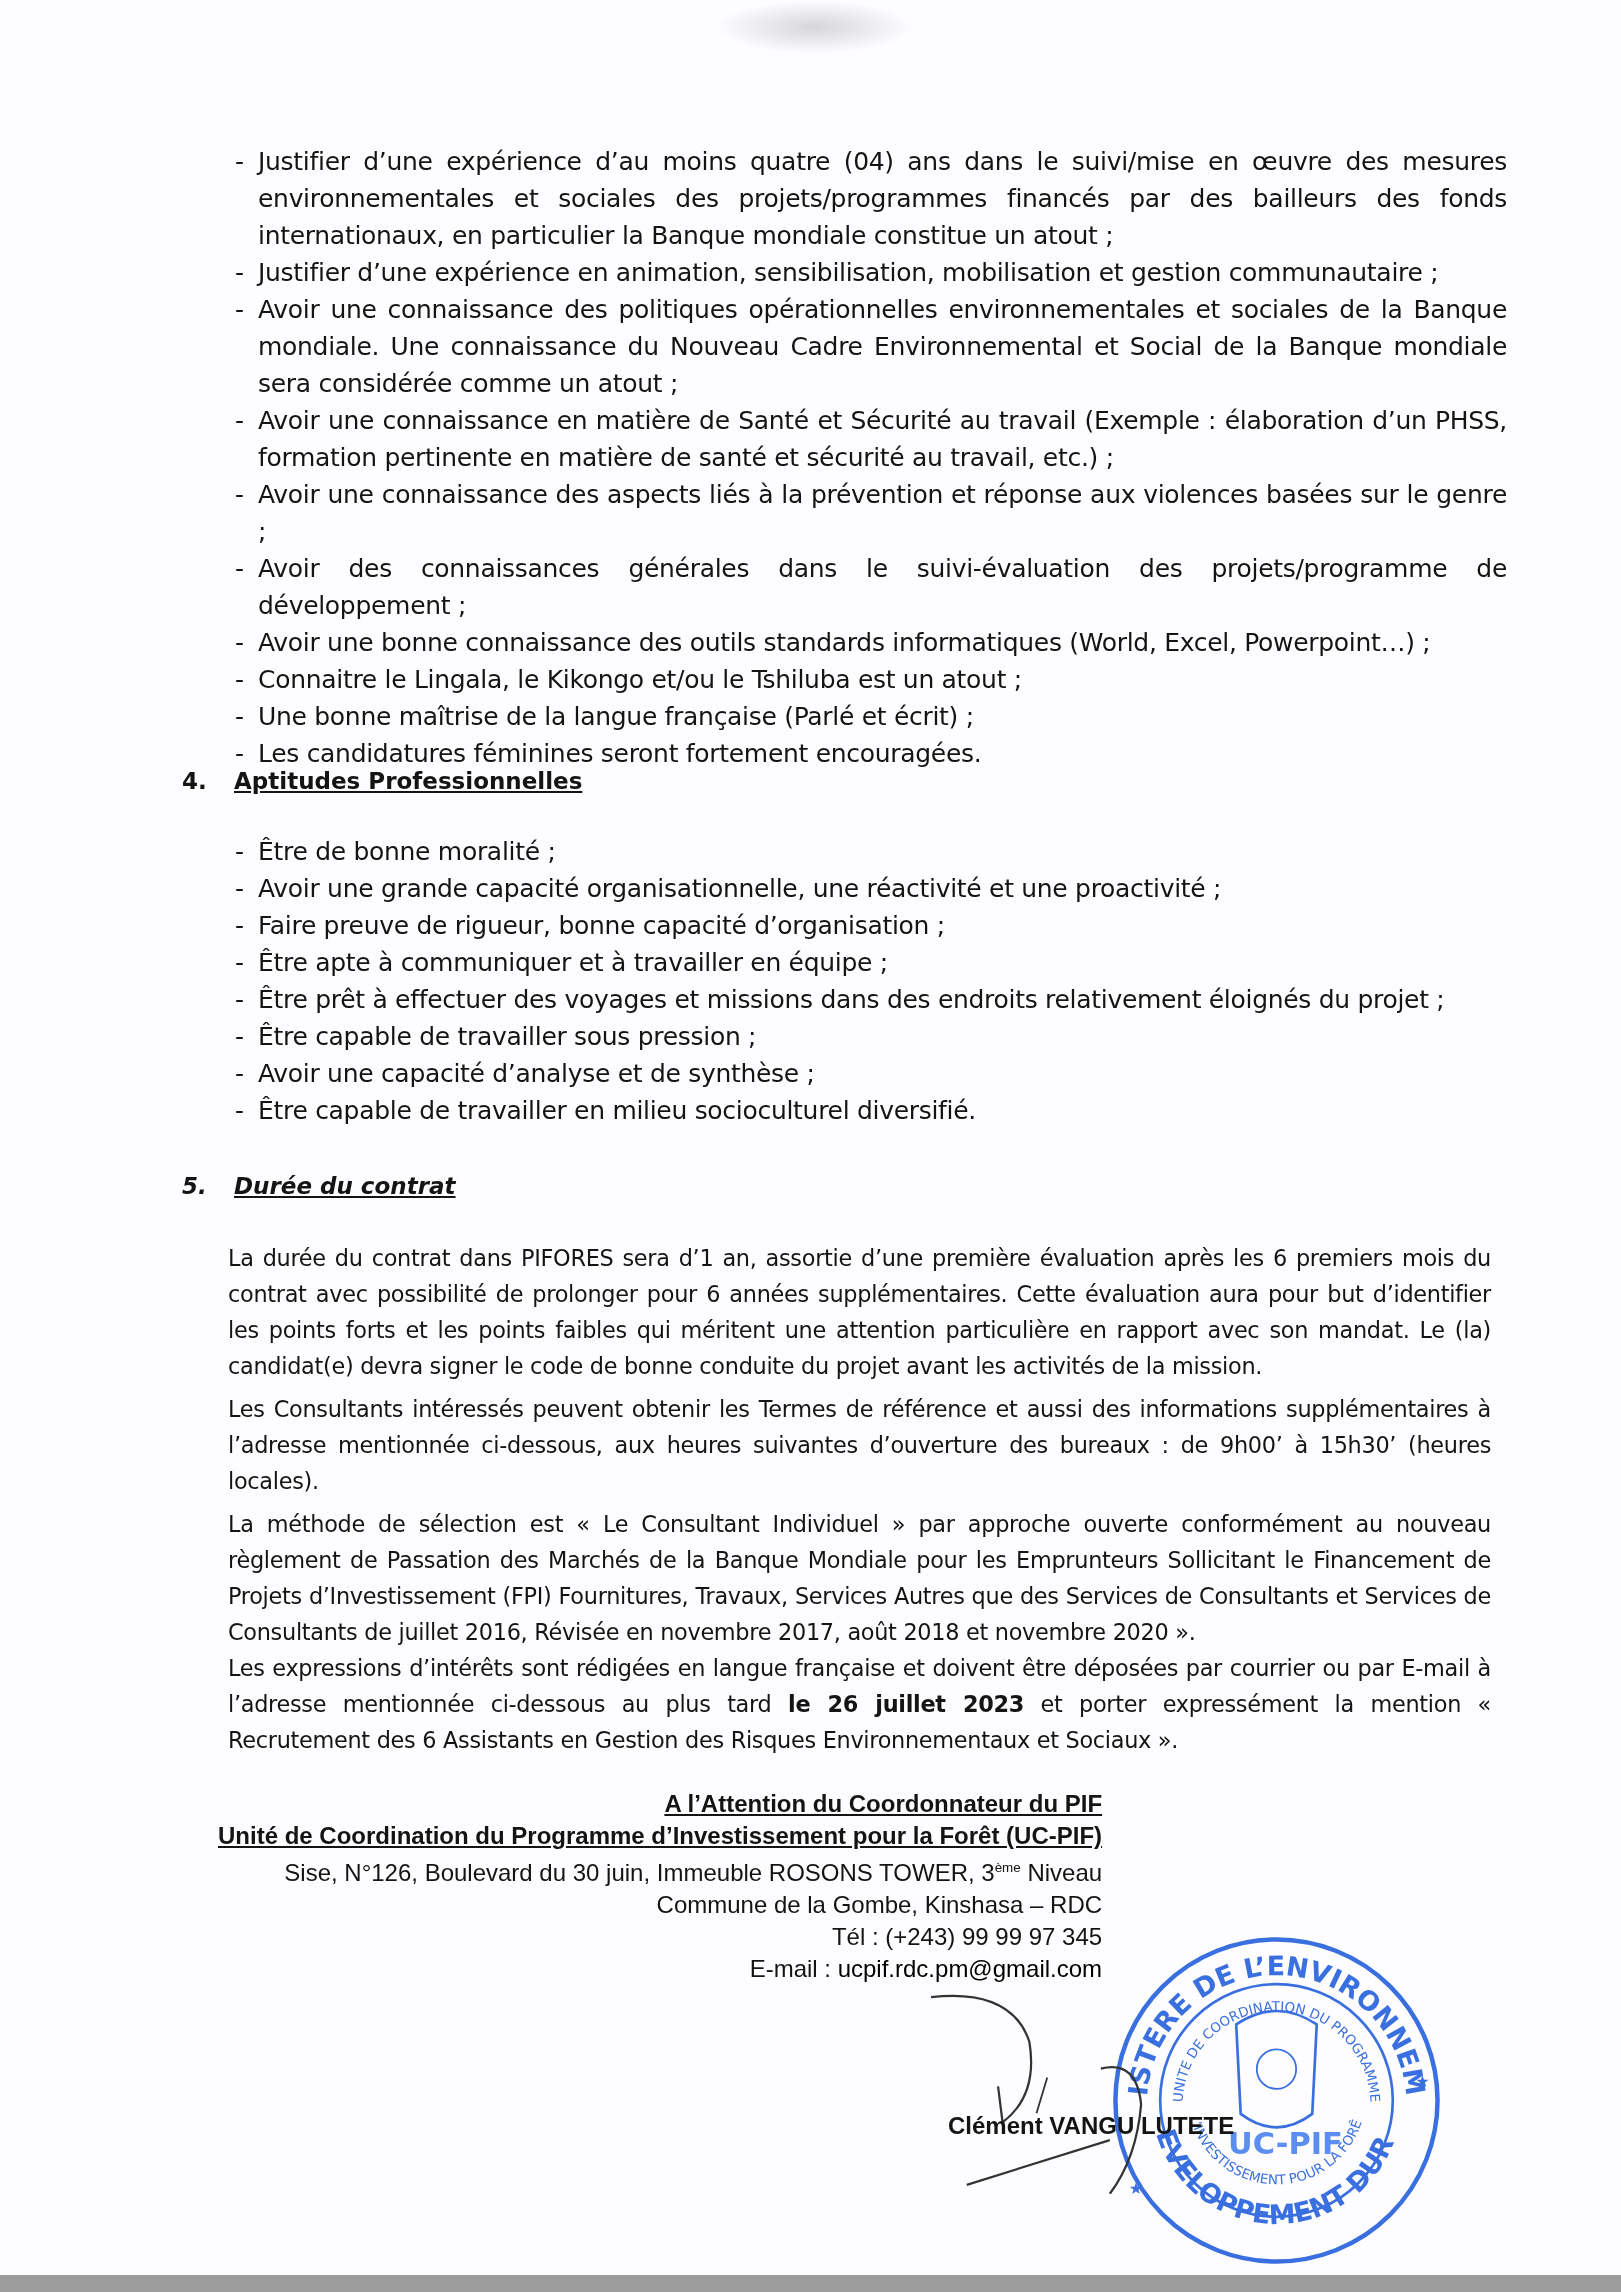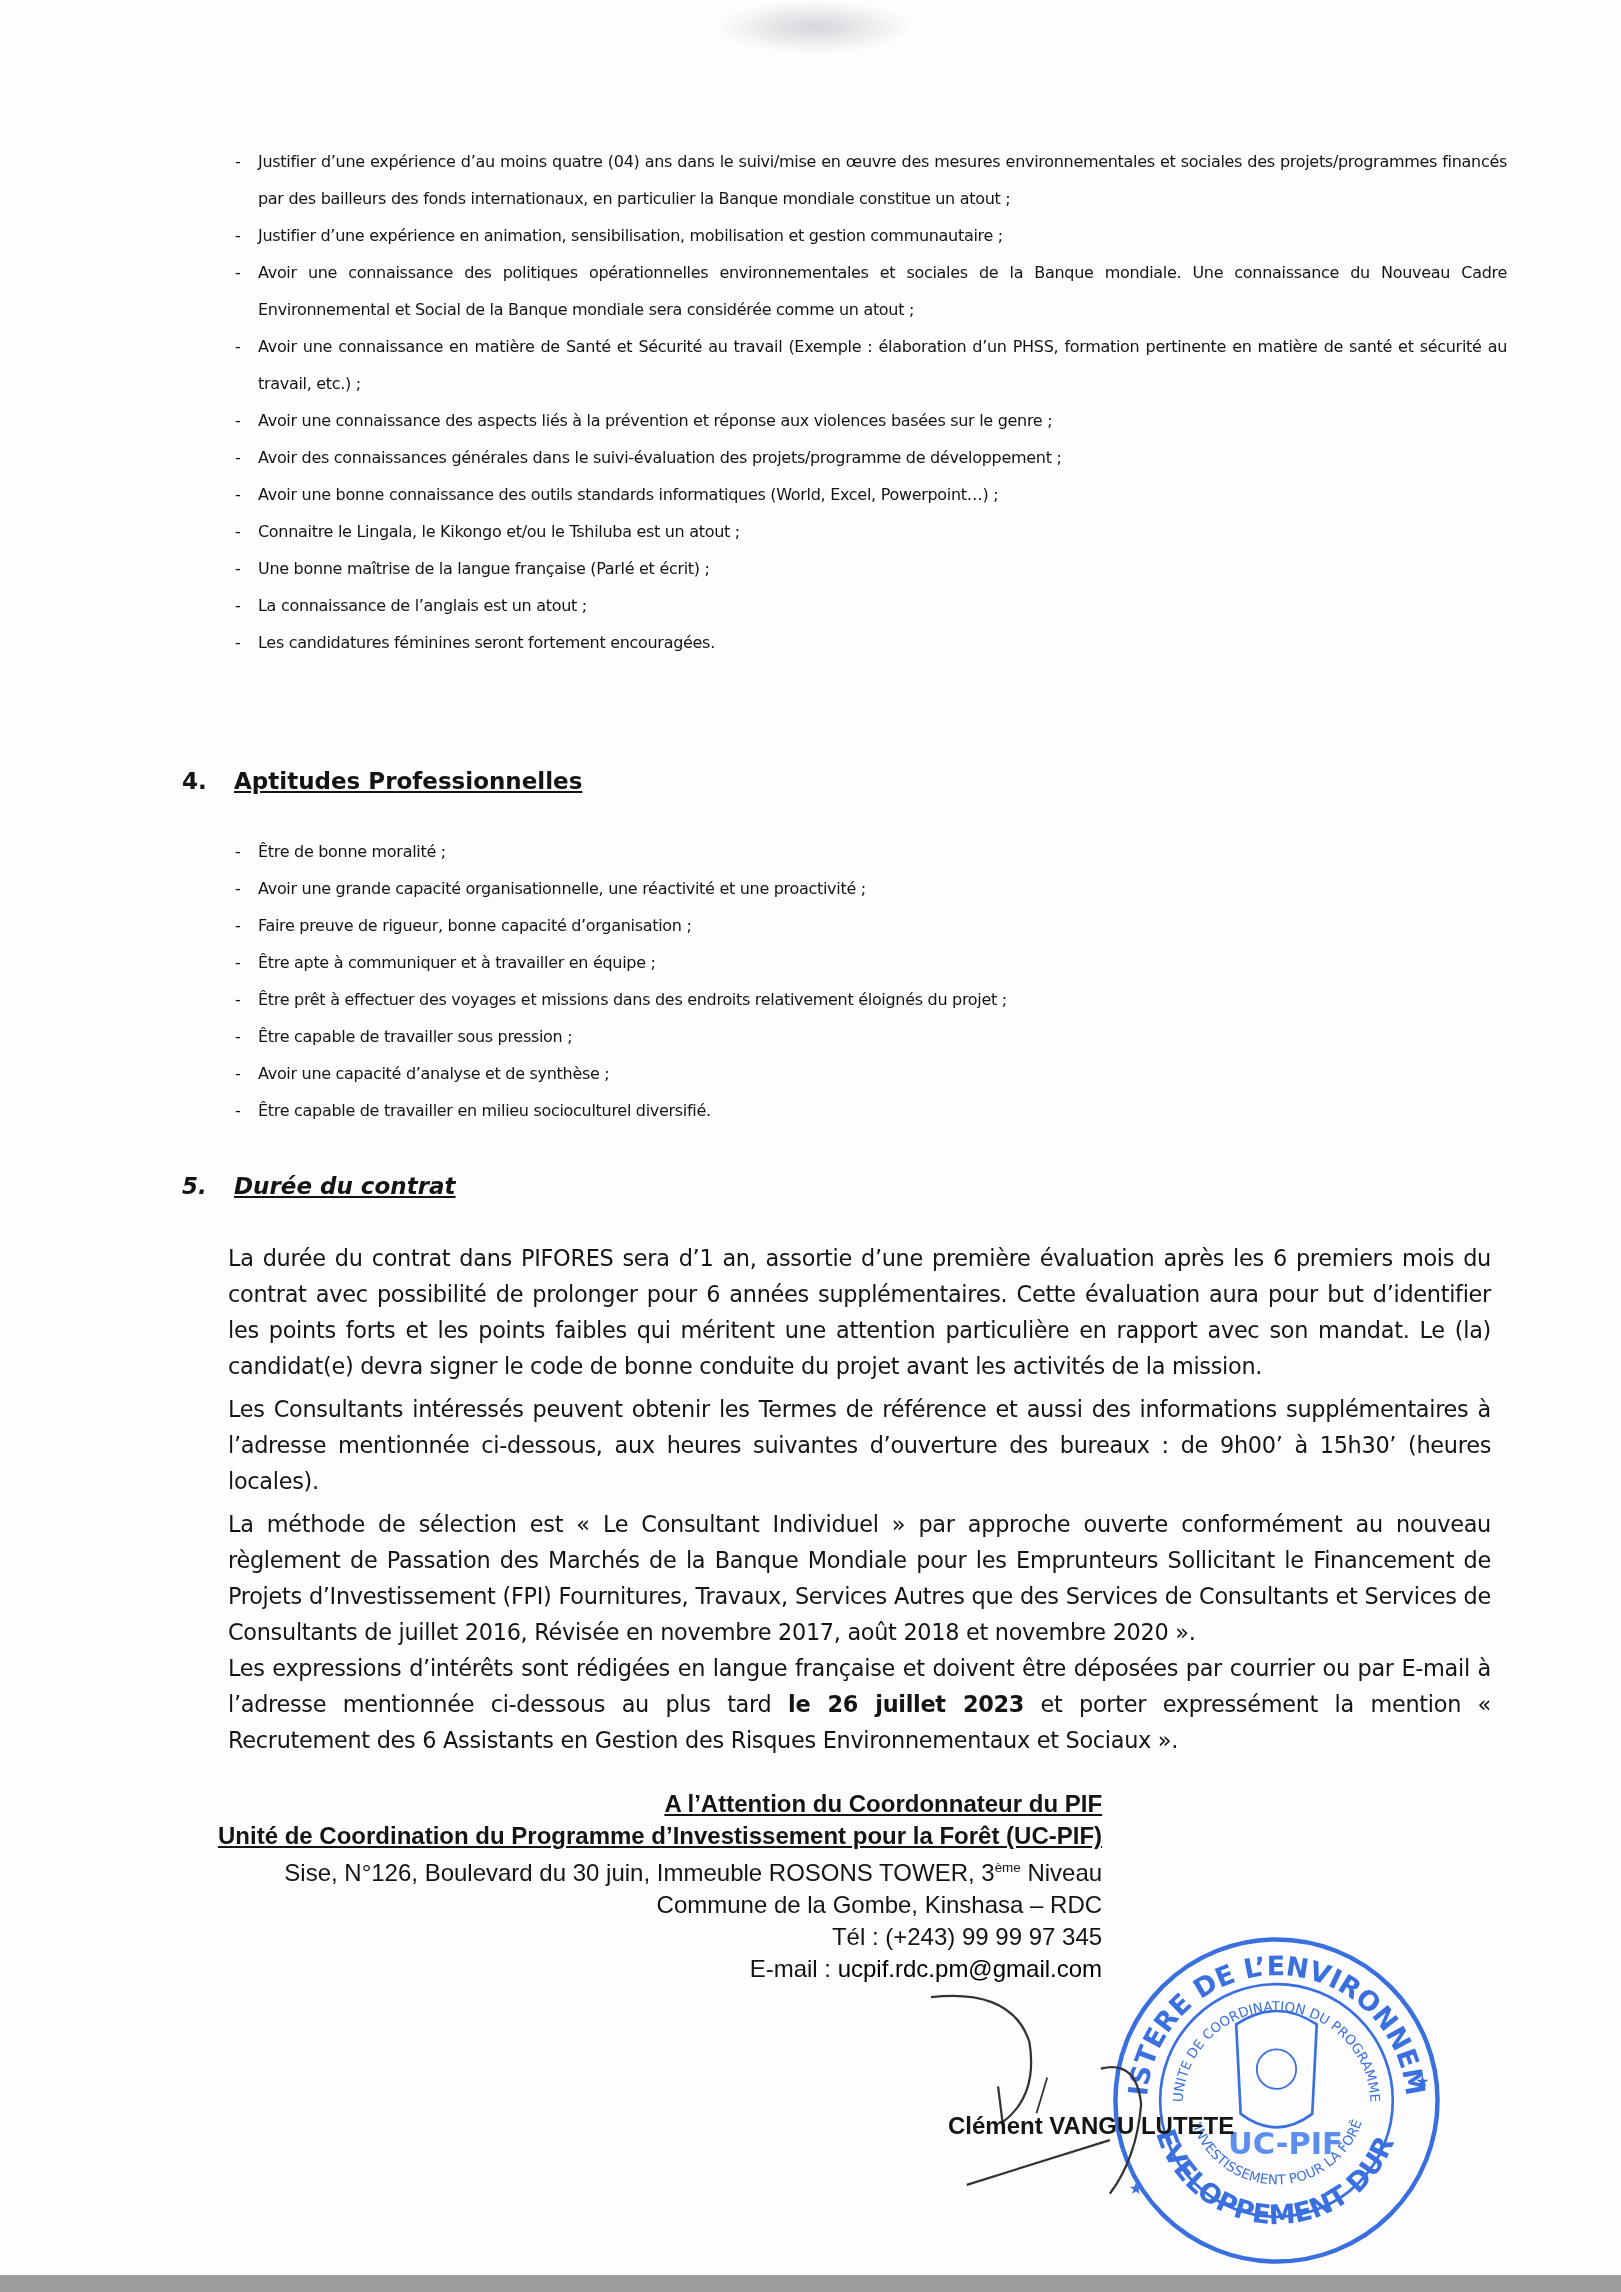--- a/index.html
+++ b/index.html
@@ -11,7 +11,7 @@
     .bottom-edge { position: absolute; left: 0; top: 2275px; width: 1621px; height: 18px; background: #9d9d9d; }
     .smudge { position: absolute; left: 716px; top: 0; width: 197px; height: 54px;
       background: radial-gradient(ellipse at center, rgba(140,140,150,0.35), rgba(255,255,255,0) 70%); }
-    .bullets { position: absolute; left: 235px; width: 1272px; font-size: 16px; line-height: 37px; letter-spacing: -0.3px; }
+    .bullets { position: absolute; left: 235px; width: 1272px; font-size: 25px; line-height: 37px; letter-spacing: -0.3px; }
     .bullet { position: relative; padding-left: 23px; text-align: justify; }
     .bullet::before { content: "-"; position: absolute; left: 0; top: 0; }
     .section-head { position: absolute; font-size: 23px; font-weight: bold; }

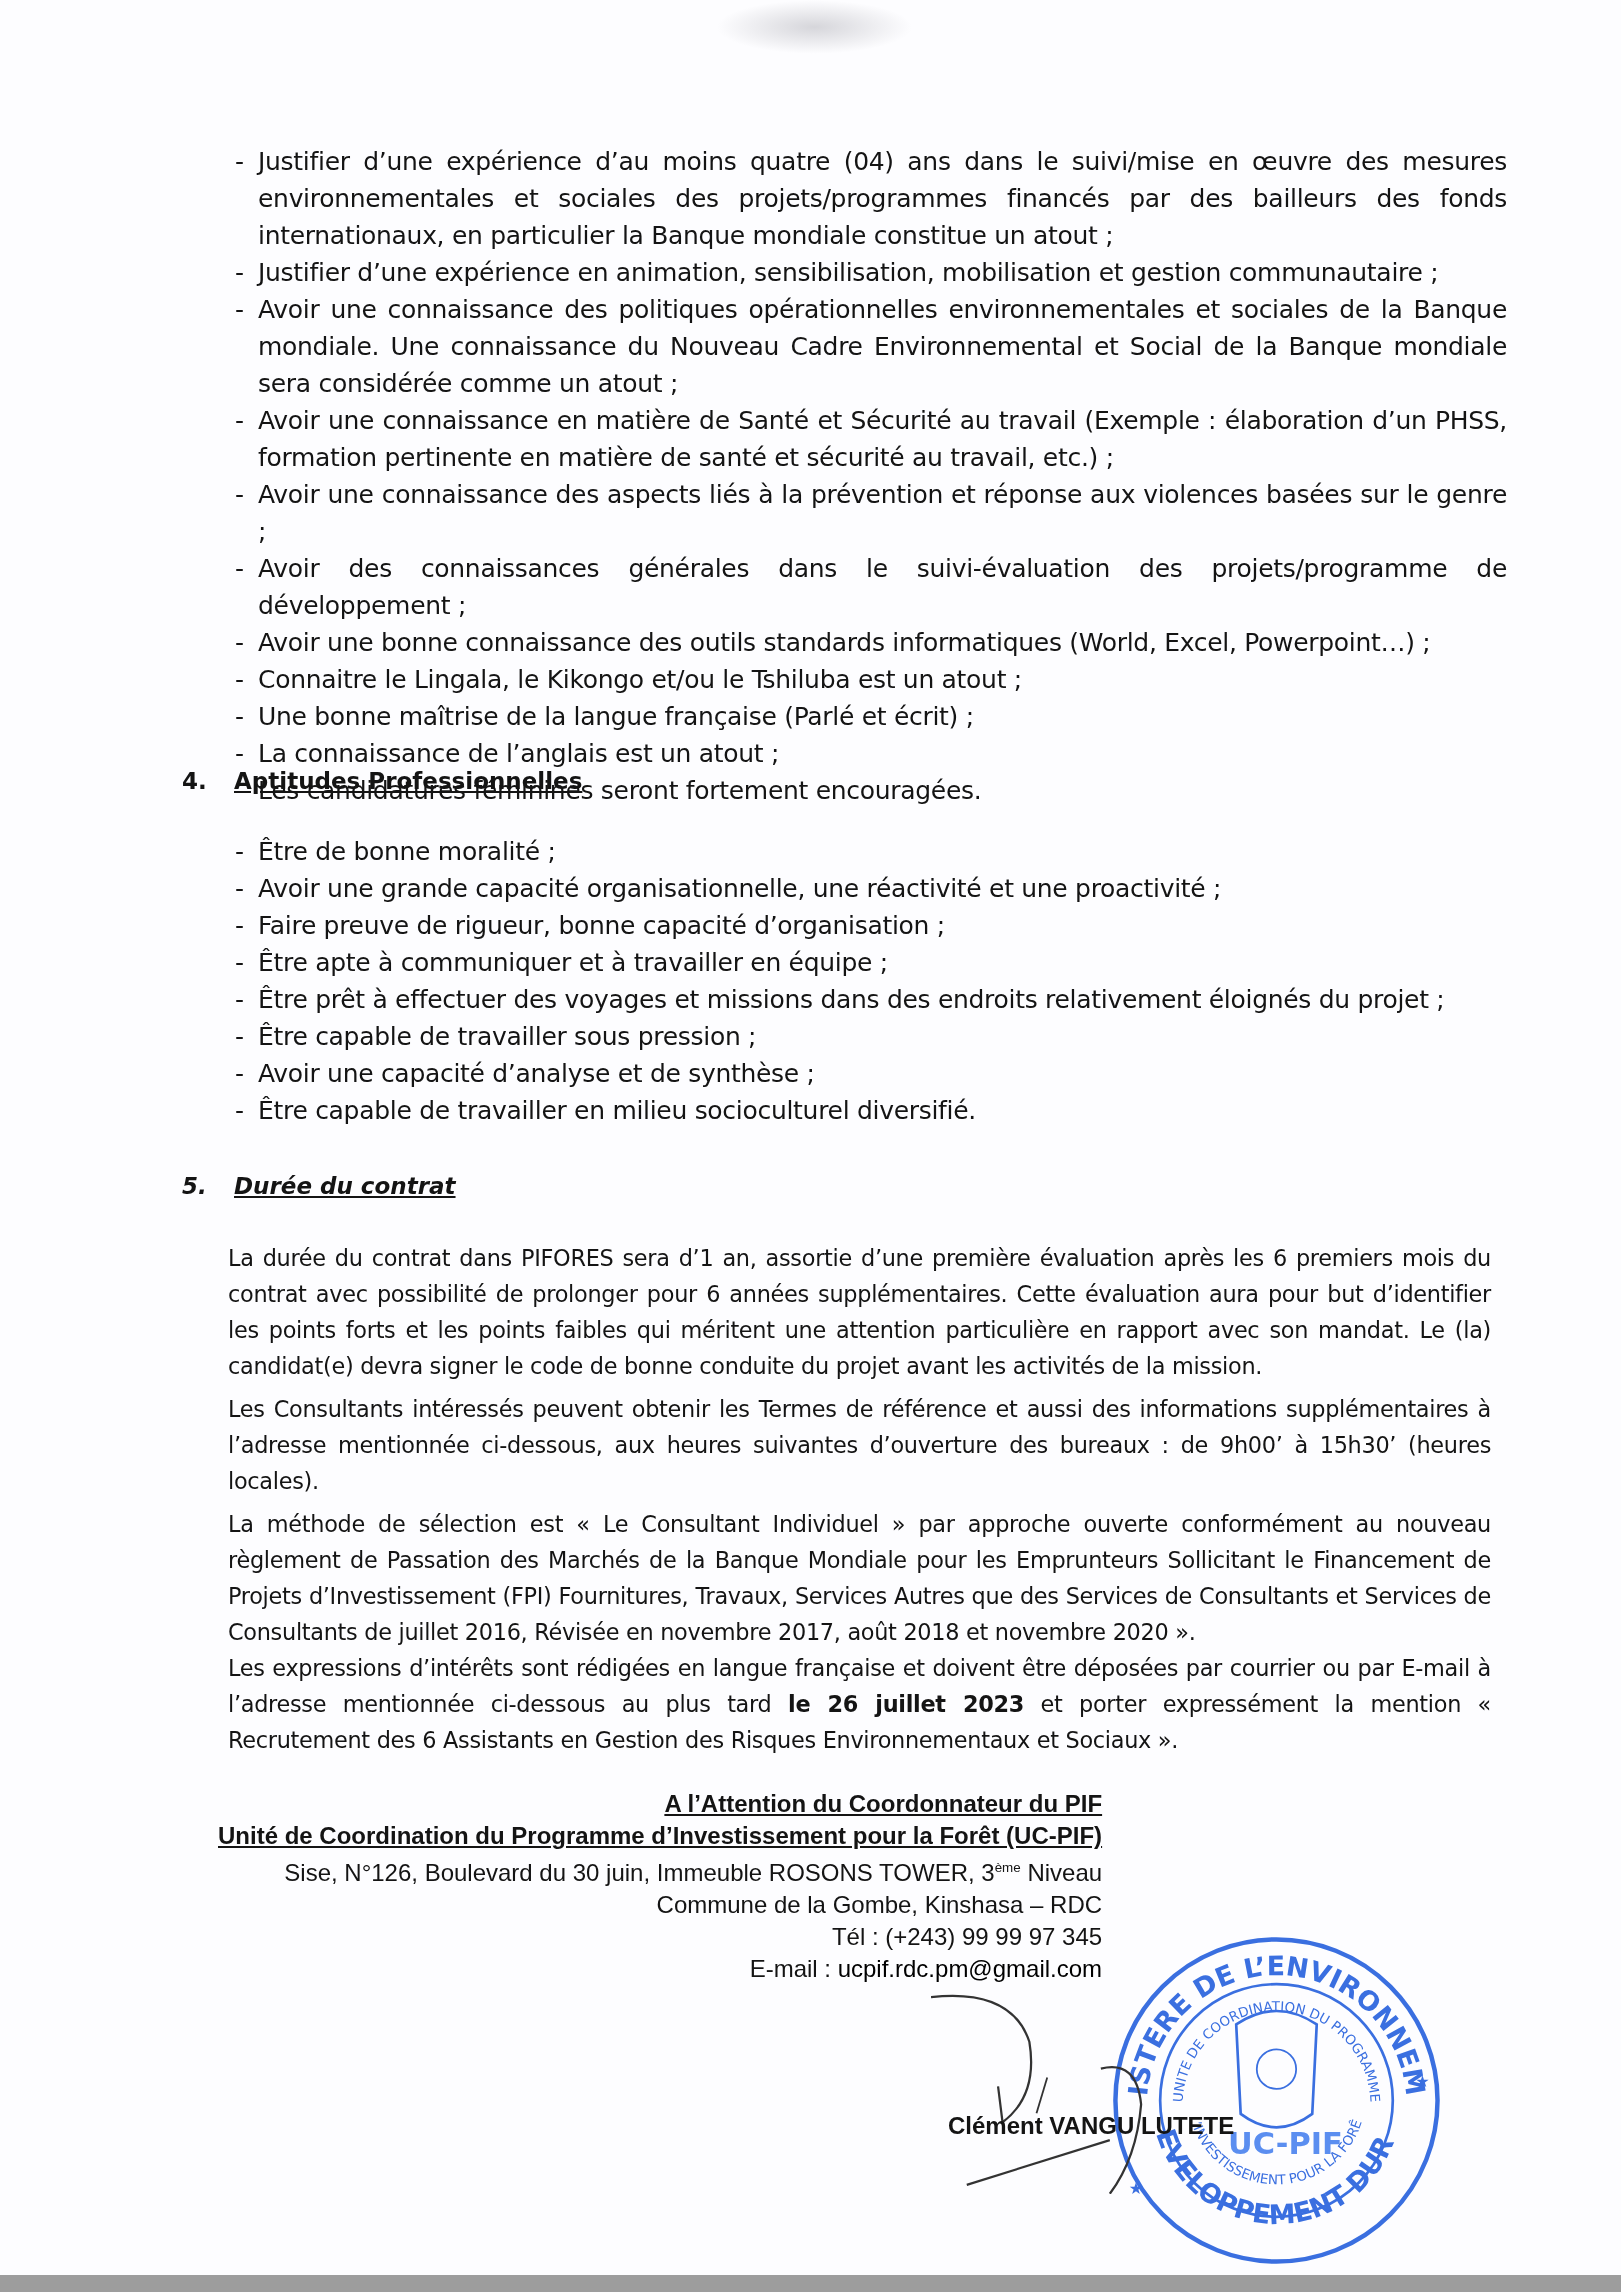--- a/index.html
+++ b/index.html
@@ -43,7 +43,6 @@
     <div class="bullet">Avoir une bonne connaissance des outils standards informatiques (World, Excel, Powerpoint…) ;</div>
     <div class="bullet">Connaitre le Lingala, le Kikongo et/ou le Tshiluba est un atout ;</div>
     <div class="bullet">Une bonne maîtrise de la langue française (Parlé et écrit) ;</div>
-    <div class="bullet">La connaissance de l’anglais est un atout ;</div>
     <div class="bullet">Les candidatures féminines seront fortement encouragées.</div>
   </div>
 

